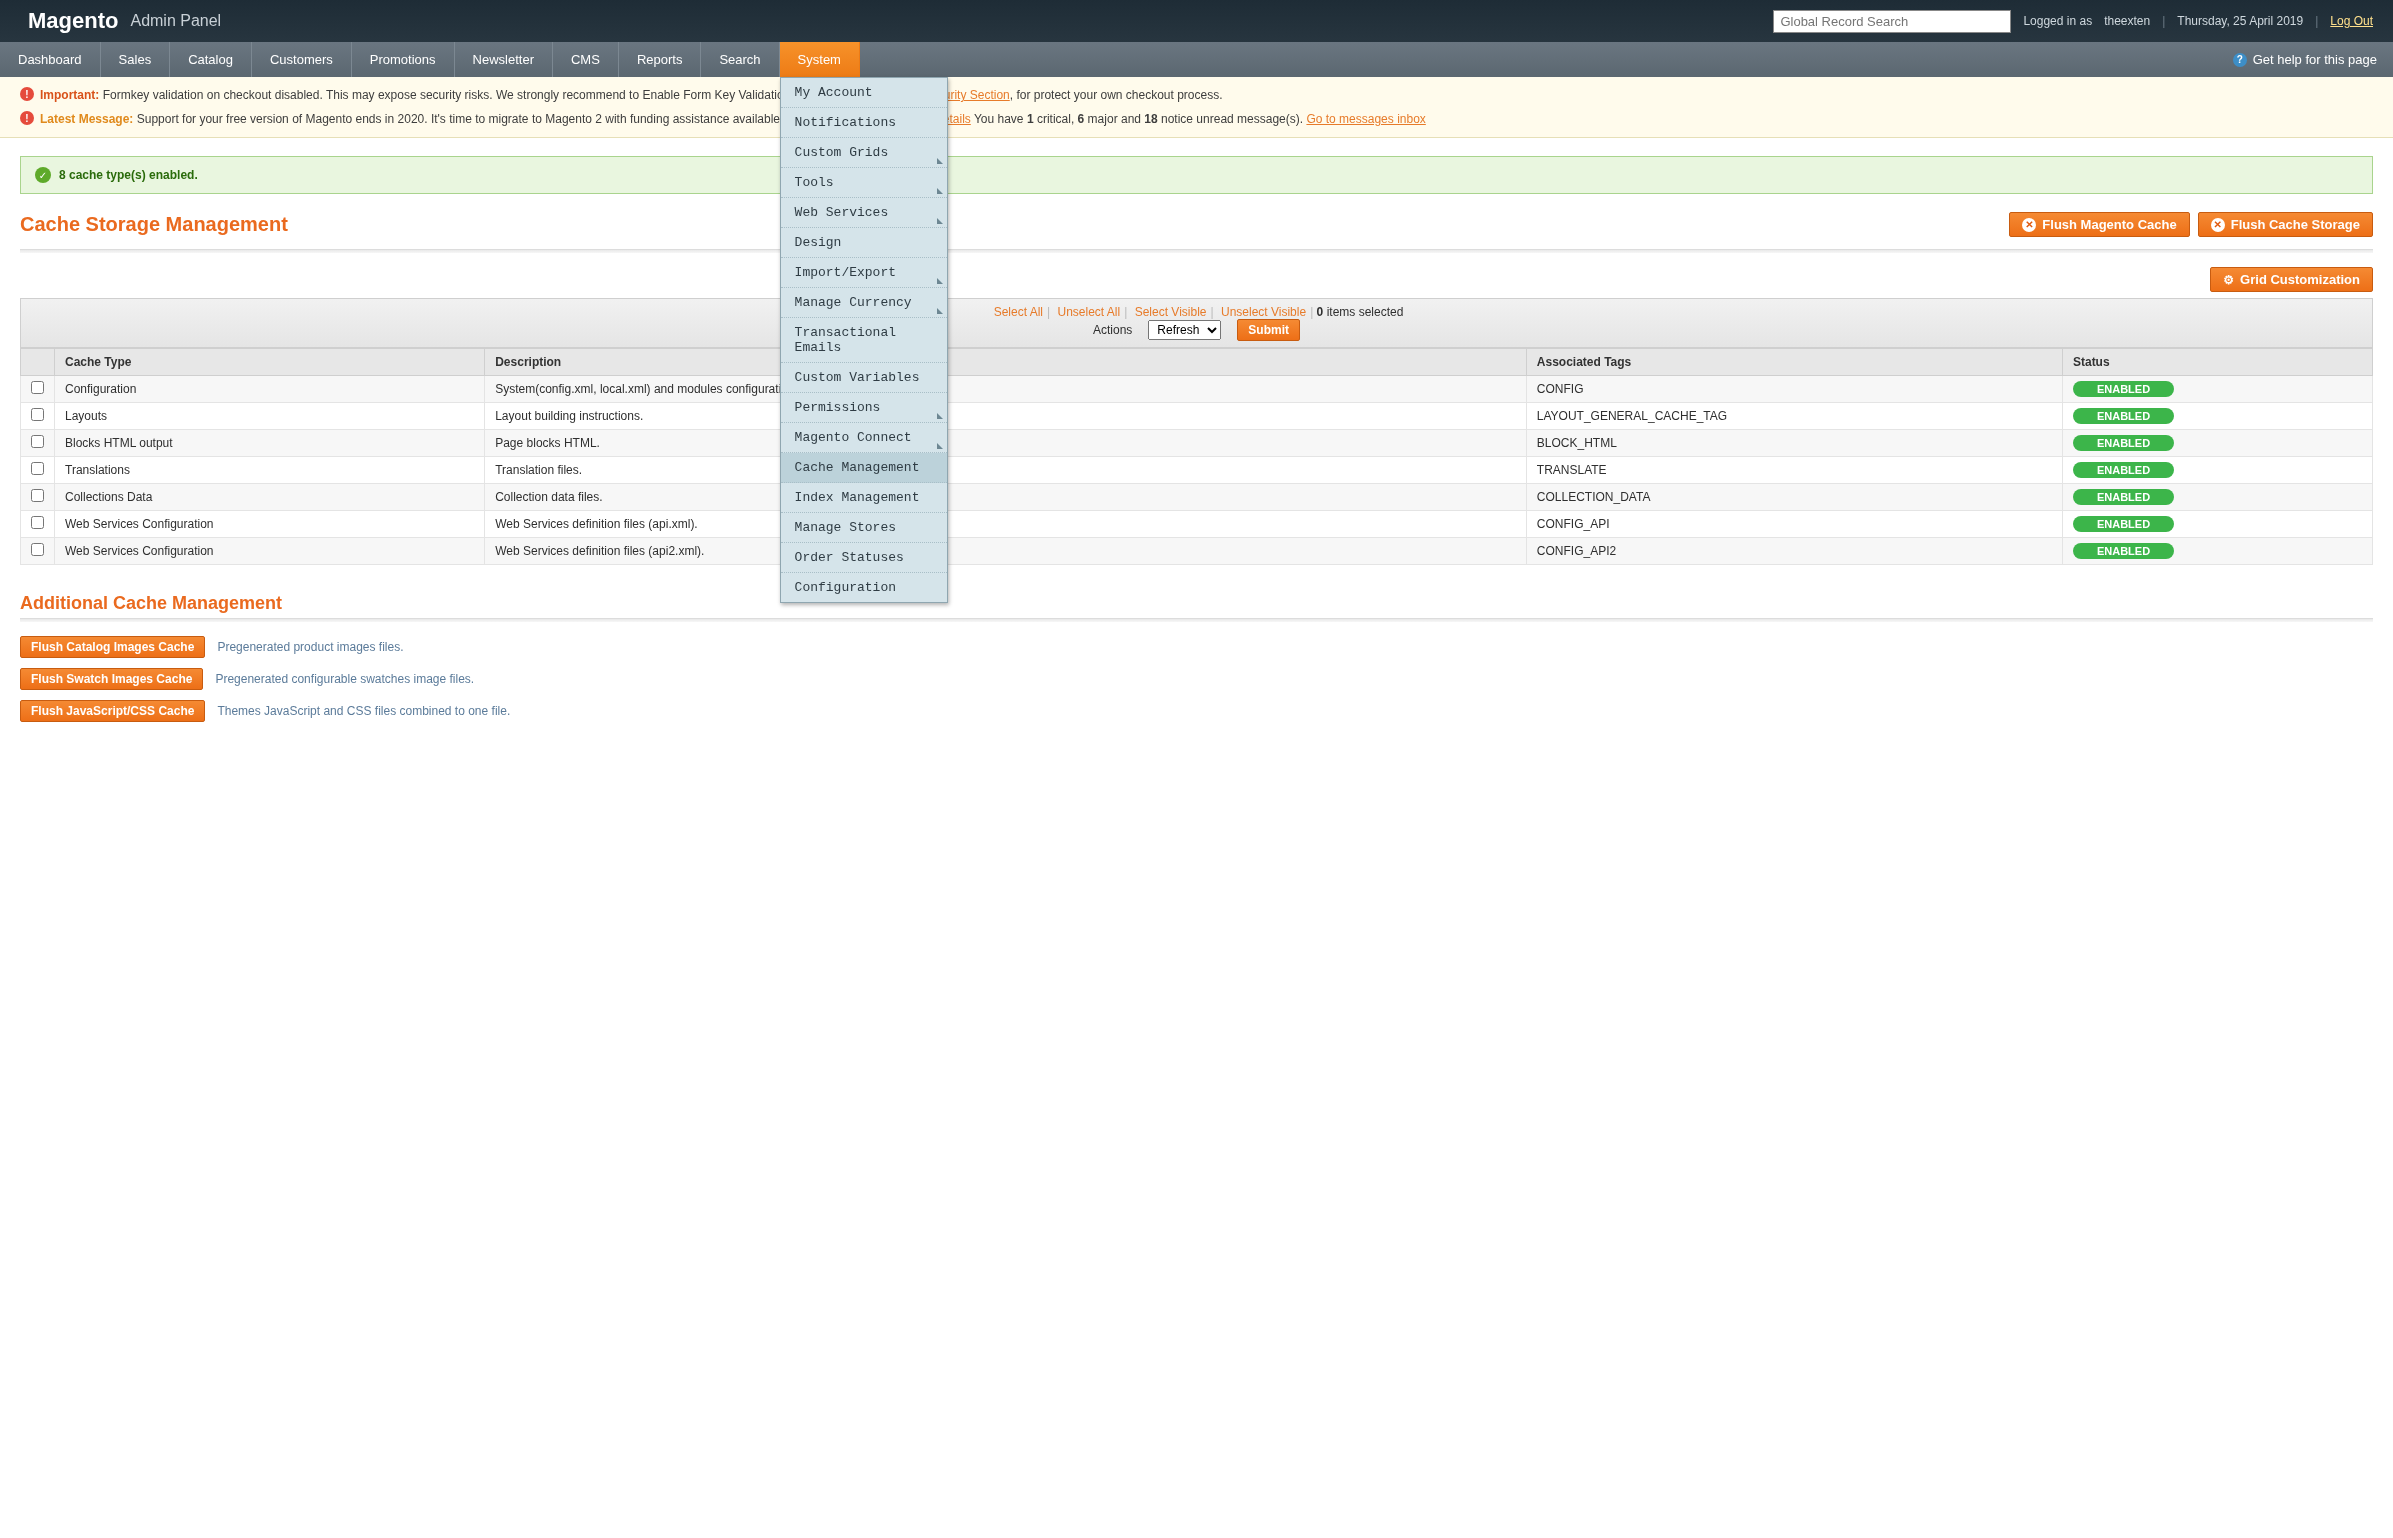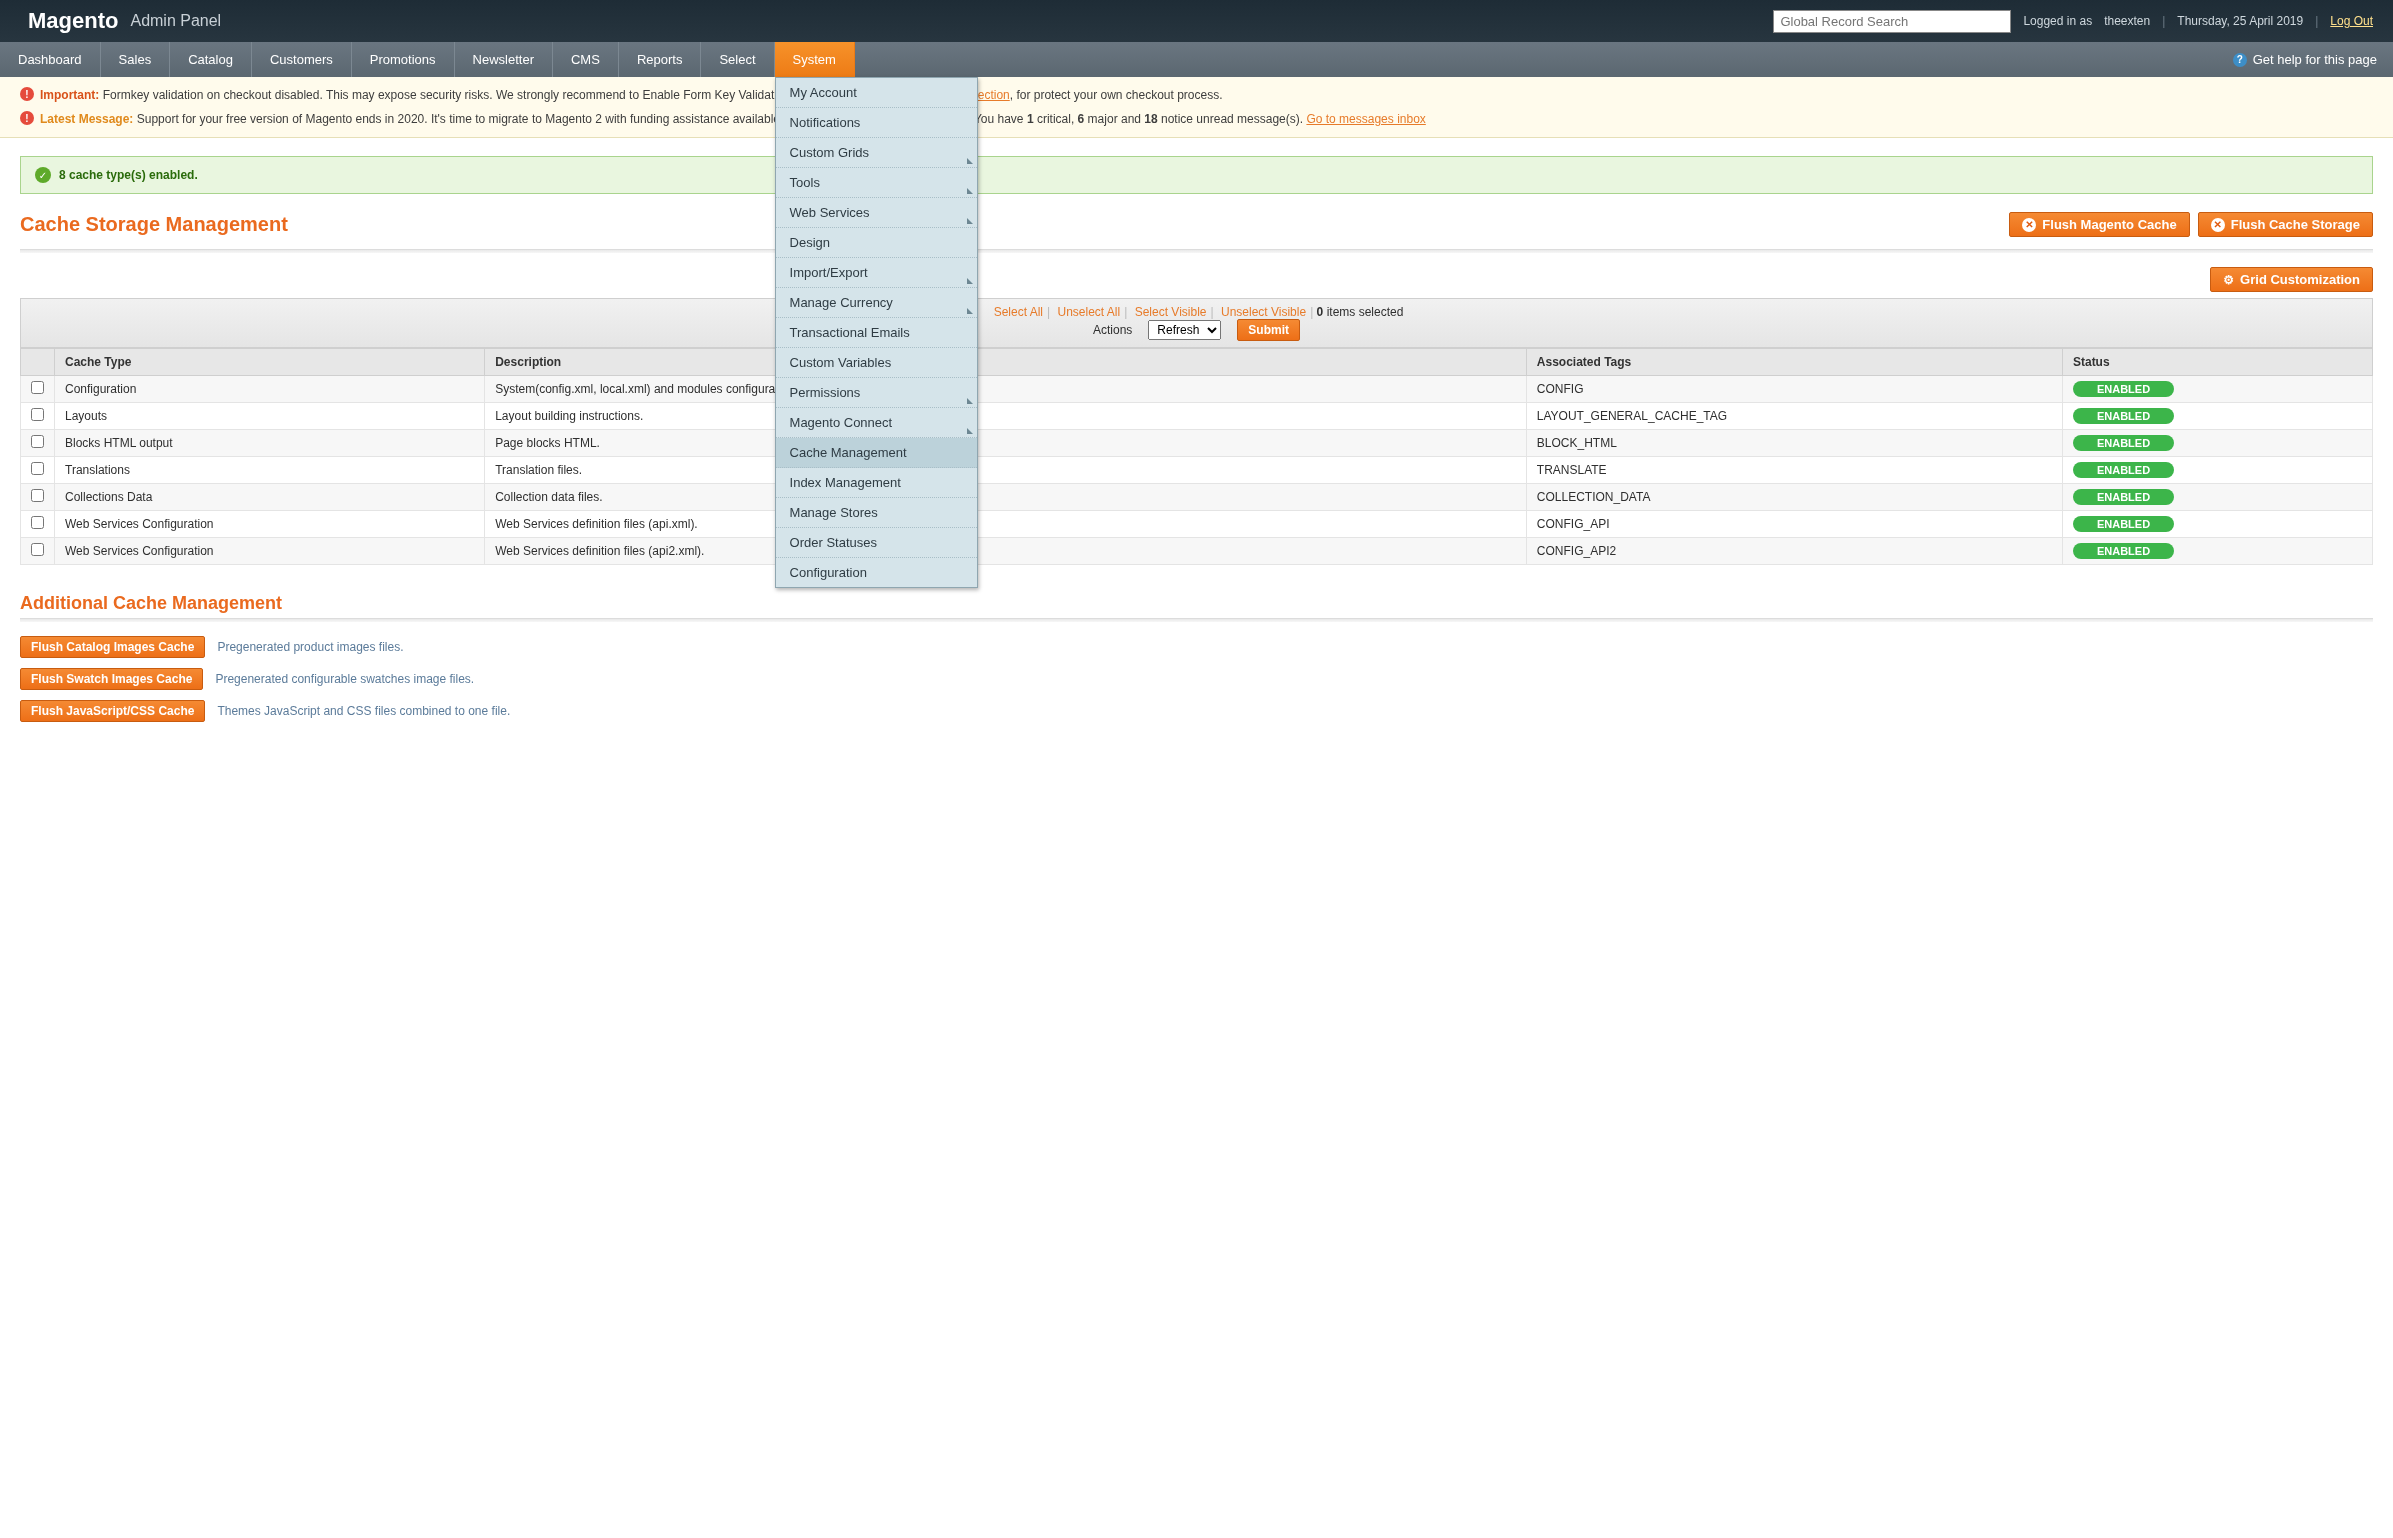--- a/index.html
+++ b/index.html
@@ -122,7 +122,7 @@
         <a class="nav-link" href="#">Reports</a>
       </li>
       <li>
-        <a class="nav-link" href="#">Select</a>
+        <a class="nav-link" href="#">Search</a>
       </li>
       <li class="active">
         <a class="nav-link" href="#">System</a>

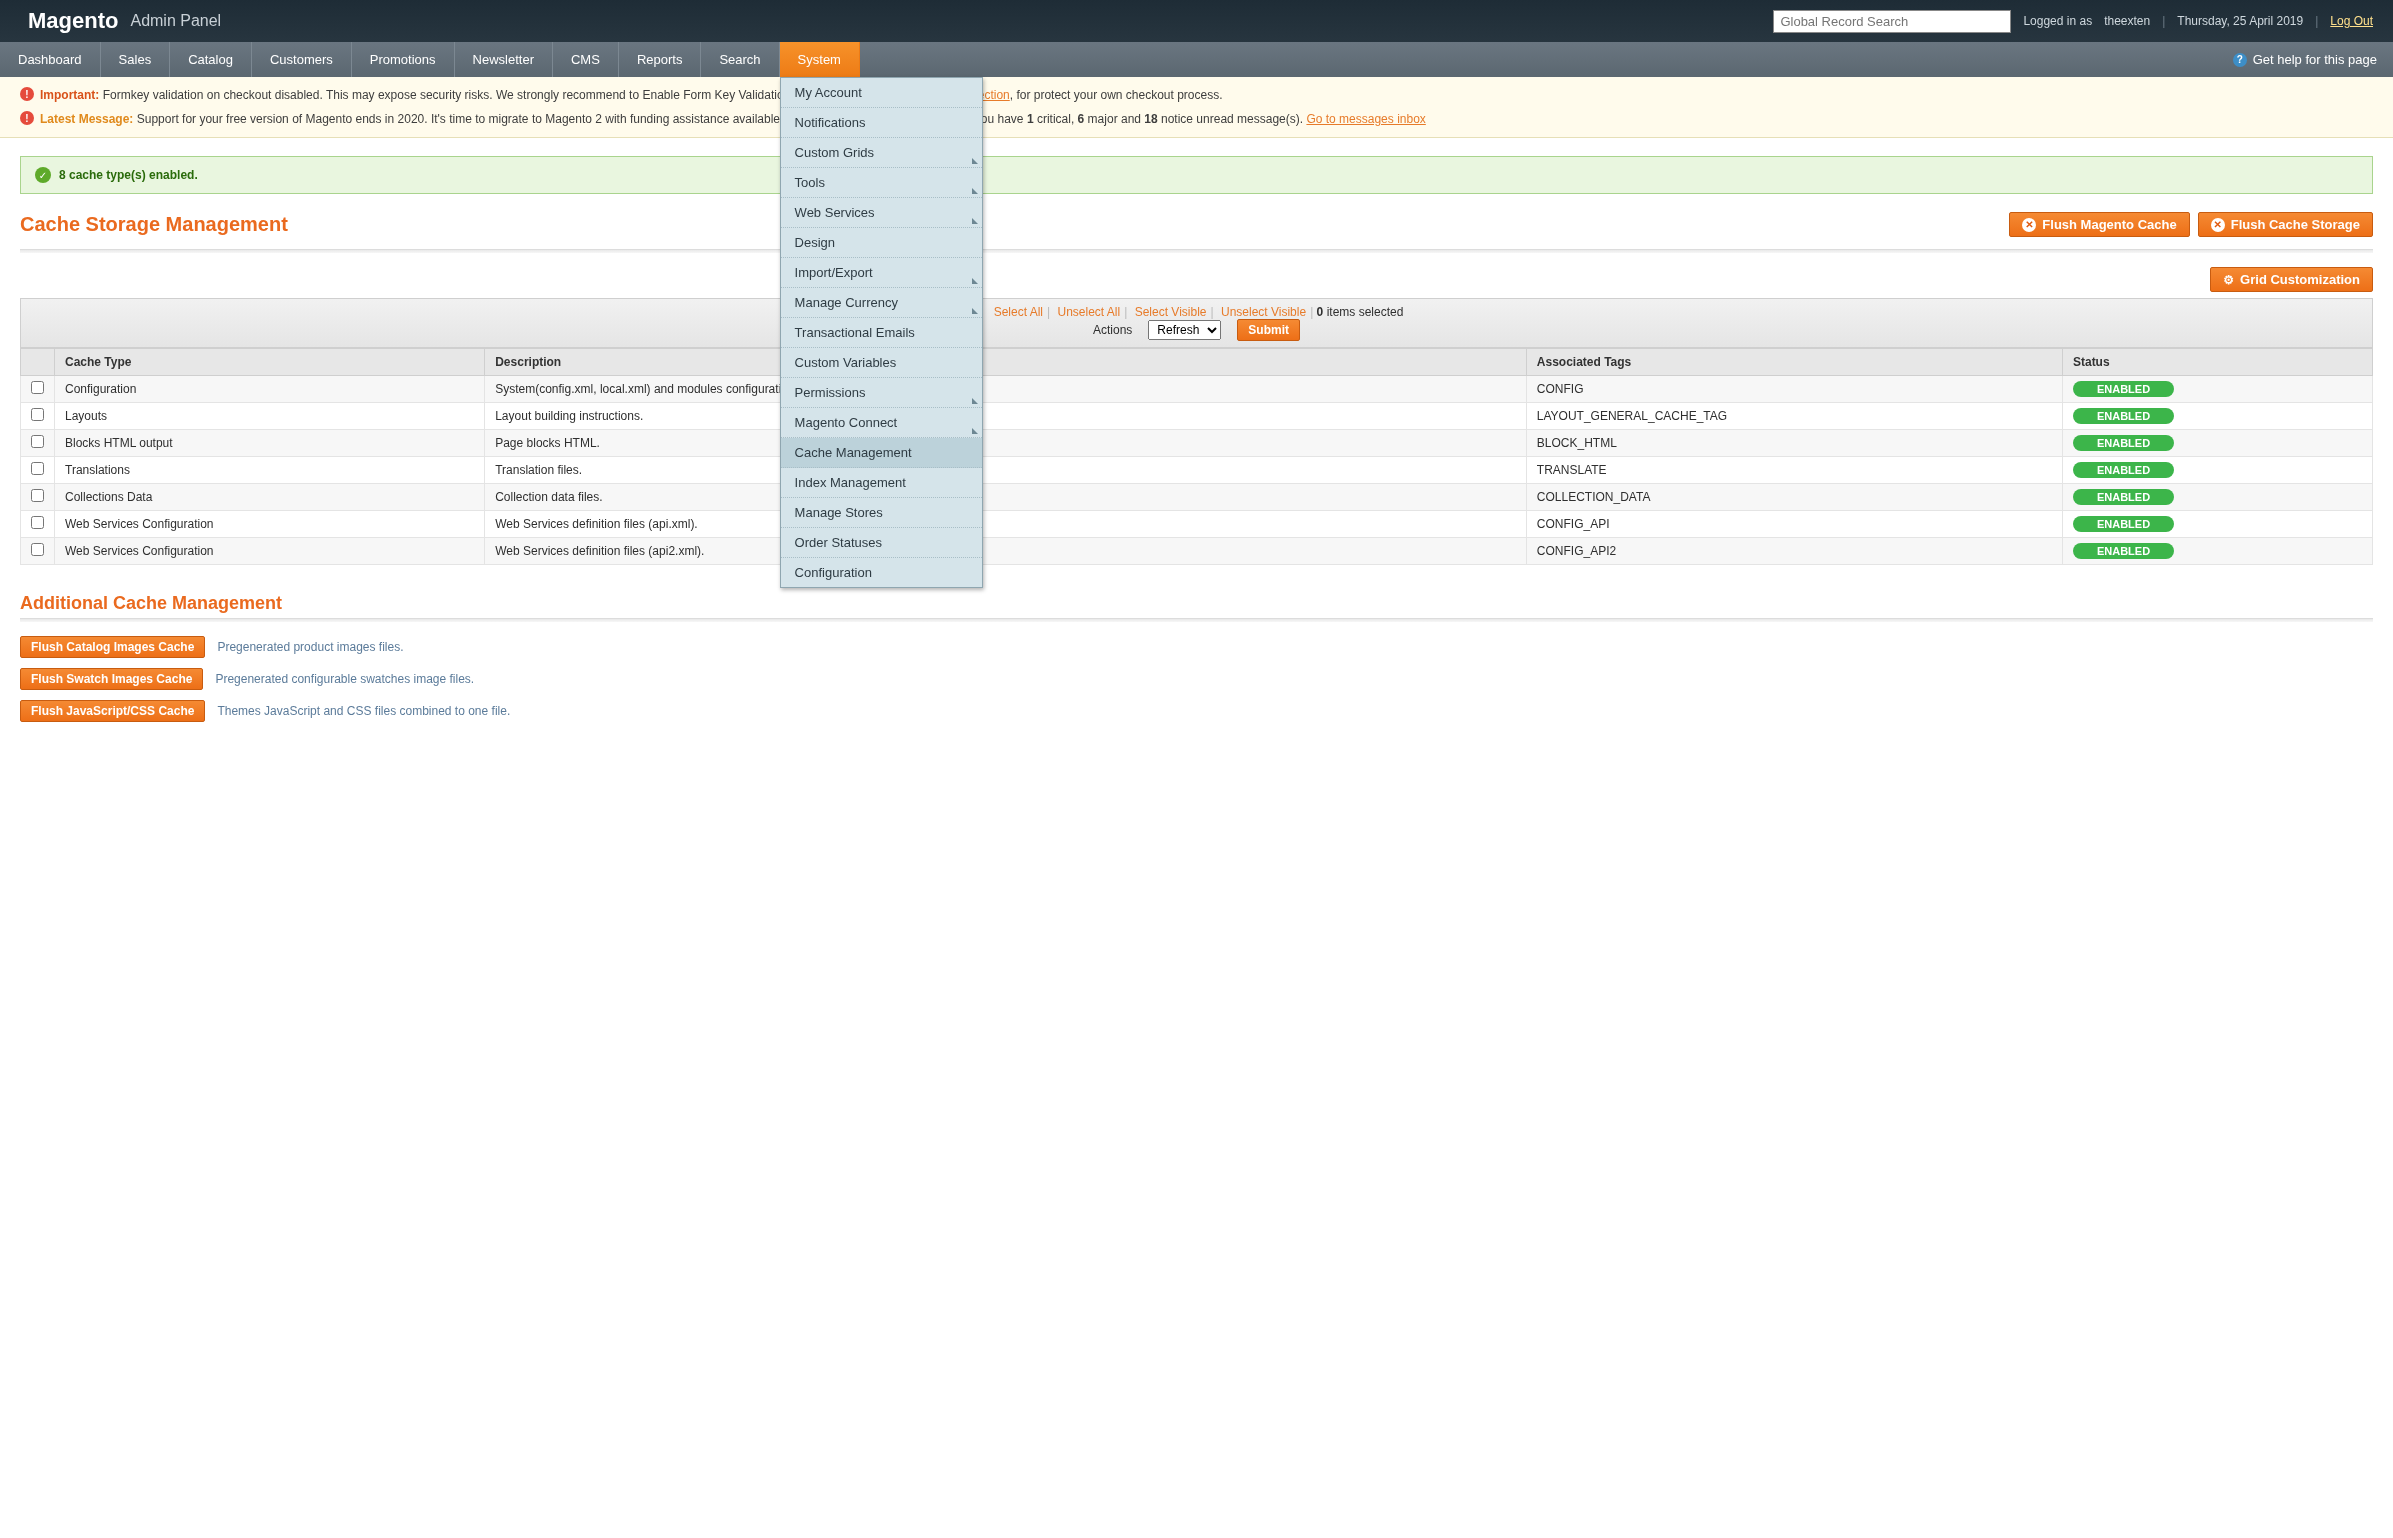--- a/index.html
+++ b/index.html
@@ -22,7 +22,7 @@
 .help-link { color: #fff; font-size: 13px; text-decoration: none; display: flex; align-items: center; gap: 6px; }
 .help-icon { width: 14px; height: 14px; border-radius: 50%; background: #3d8ec7; color: #fff; font-weight: bold; display: inline-flex; align-items: center; justify-content: center; font-size: 10px; }
 
-.dropdown { position: absolute; top: 100%; left: 0; width: 203px; background: #d5e4ea; border: 1px solid #8fa6b0; box-shadow: 1px 2px 4px rgba(0,0,0,.3); z-index: 100; }
+.dropdown { position: absolute; top: 100%; left: 0; width: 168px; background: #d5e4ea; border: 1px solid #8fa6b0; box-shadow: 1px 2px 4px rgba(0,0,0,.3); z-index: 100; font-family: Liberation Mono, monospace; }
 .dropdown .d-item { padding: 7px 14px; color: #2f3c44; font-size: 13px; border-bottom: 1px dotted #a8bec7; position: relative; cursor: pointer; }
 .dropdown .d-item:last-child { border-bottom: none; }
 .dropdown .d-item.hovered { background: #bcd2da; }

